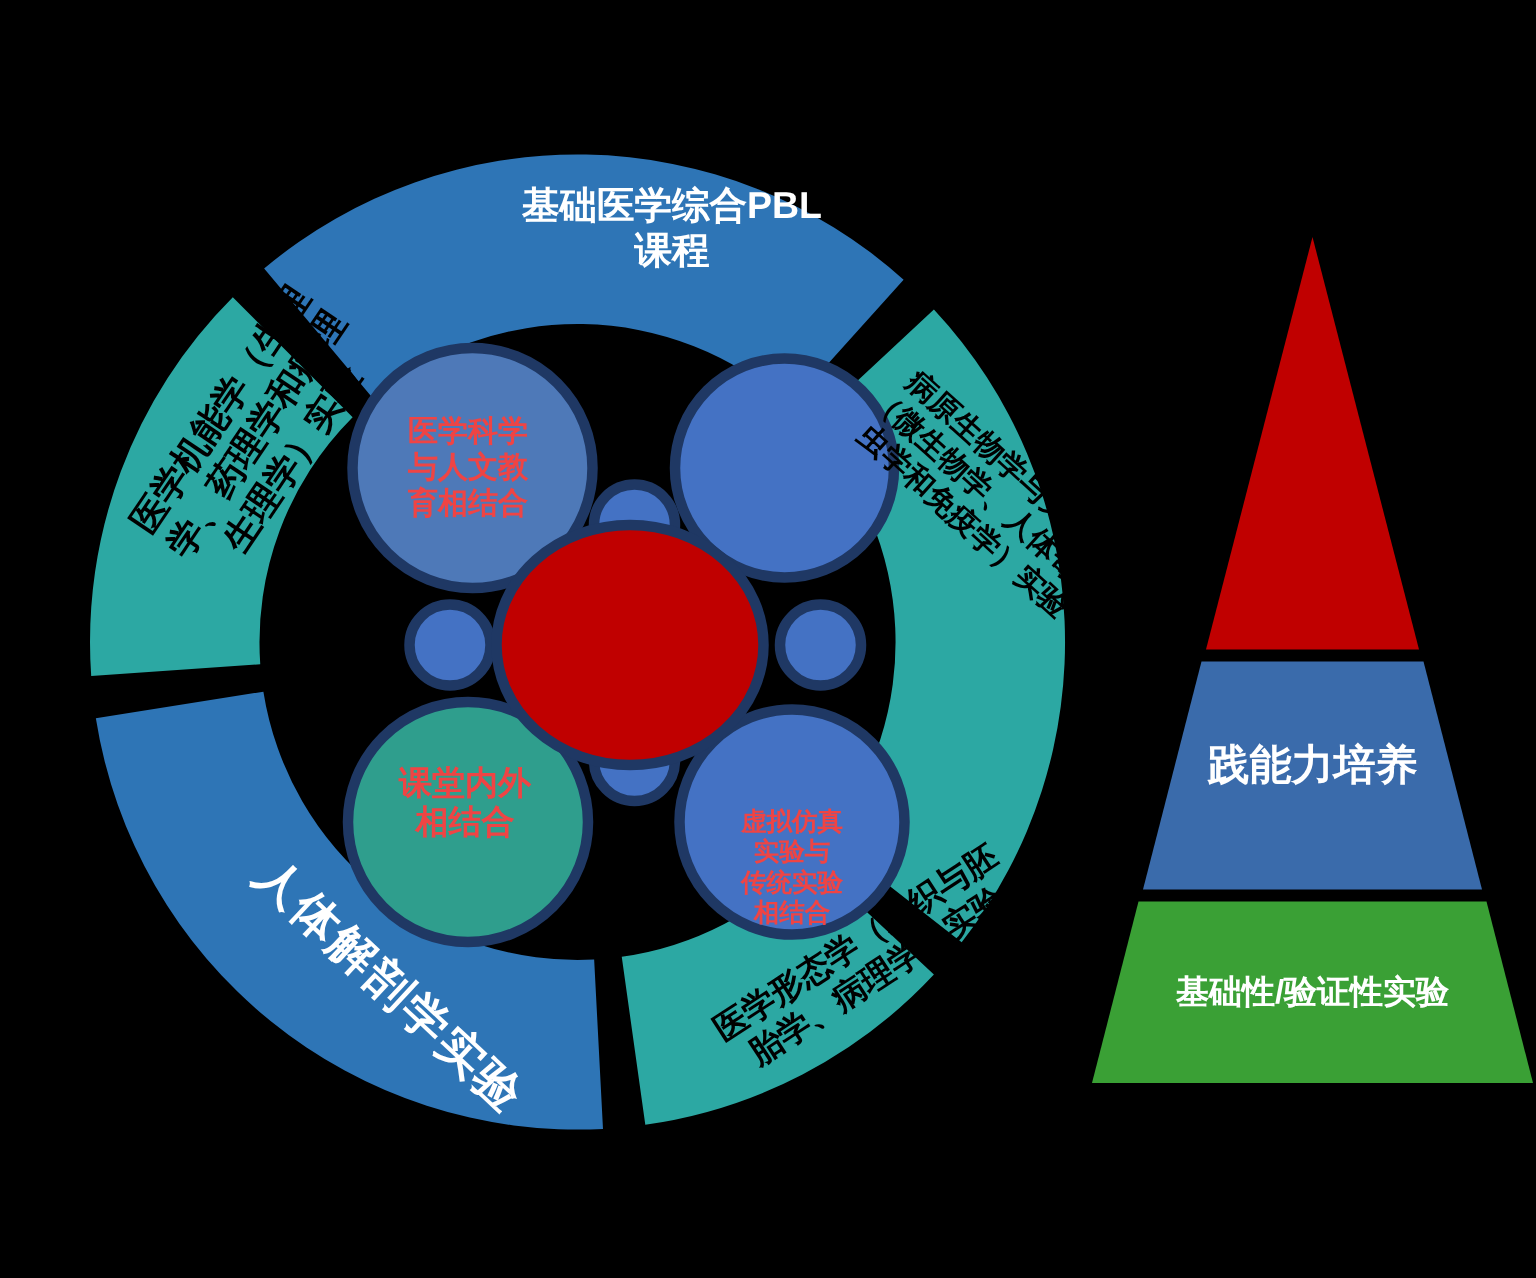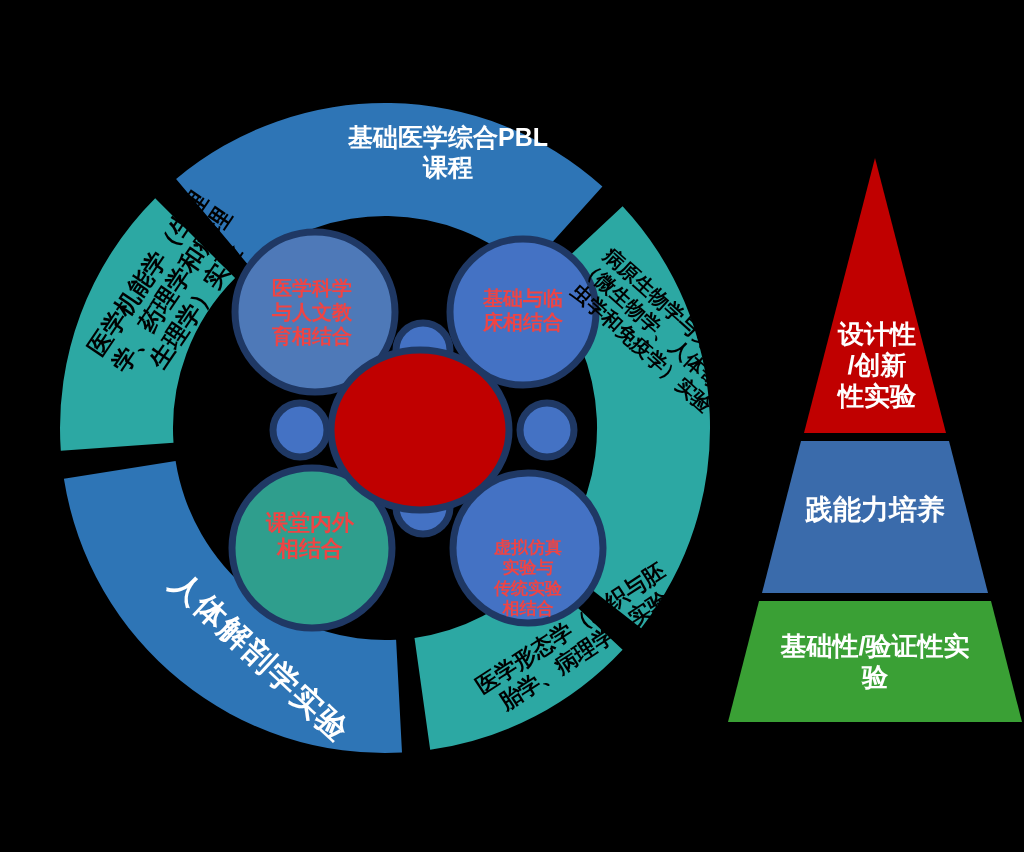--- a/index.html
+++ b/index.html
@@ -93,8 +93,6 @@
 与人文教
 育相结合</div>
 
-  <div class="label orange-text" style="left:523px; top:310px; font-size:20px; transform:translate(-50%,-50%);">基础与临
-床相结合</div>
 
   <div class="label orange-text" style="left:310px; top:520px; font-size:22px; transform:translate(-50%,-50%);margin-top:16px;">课堂内外
 相结合</div>

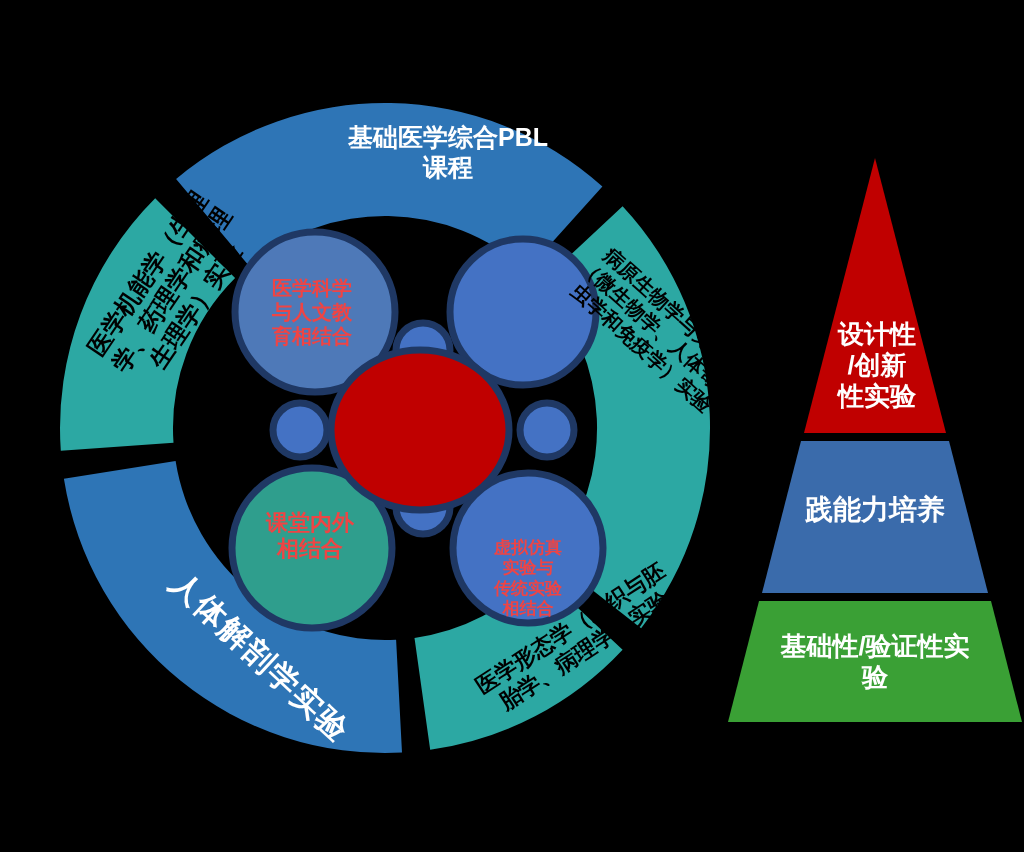--- a/index.html
+++ b/index.html
@@ -103,9 +103,6 @@
 相结合</div>
 
 
-  <div class="label white-text" style="left:877px; top:366px; font-size:26px; transform:translate(-50%,-50%);">设计性
-/创新
-性实验</div>
 
   <div class="label white-text" style="left:875px; top:510px; font-size:28px; transform:translate(-50%,-50%);">践能力培养</div>
 

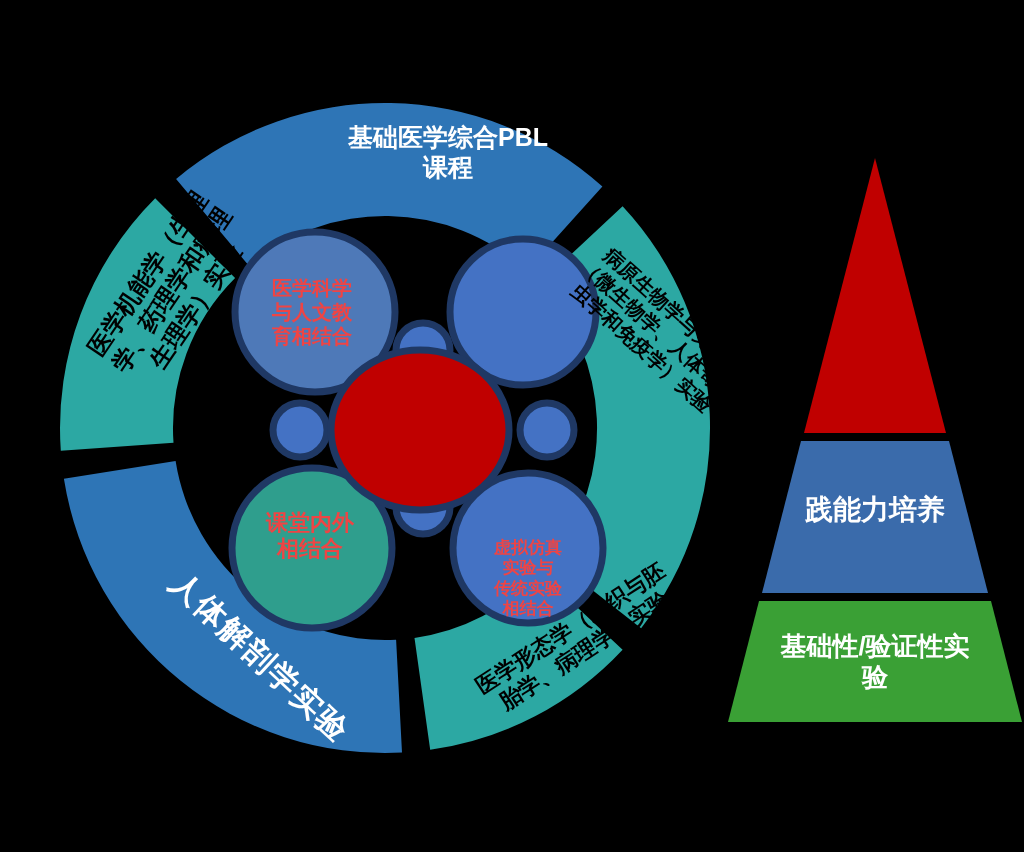--- a/index.html
+++ b/index.html
@@ -106,7 +106,7 @@
 
   <div class="label white-text" style="left:875px; top:510px; font-size:28px; transform:translate(-50%,-50%);">践能力培养</div>
 
-  <div class="label white-text" style="left:875px; top:662px; font-size:26px; transform:translate(-50%,-50%);">基础性/验证性实验</div>
+  <div class="label white-text" style="left:875px; top:662px; font-size:22px; transform:translate(-50%,-50%);">基础性/验证性实验</div>
 
 </div>
 

